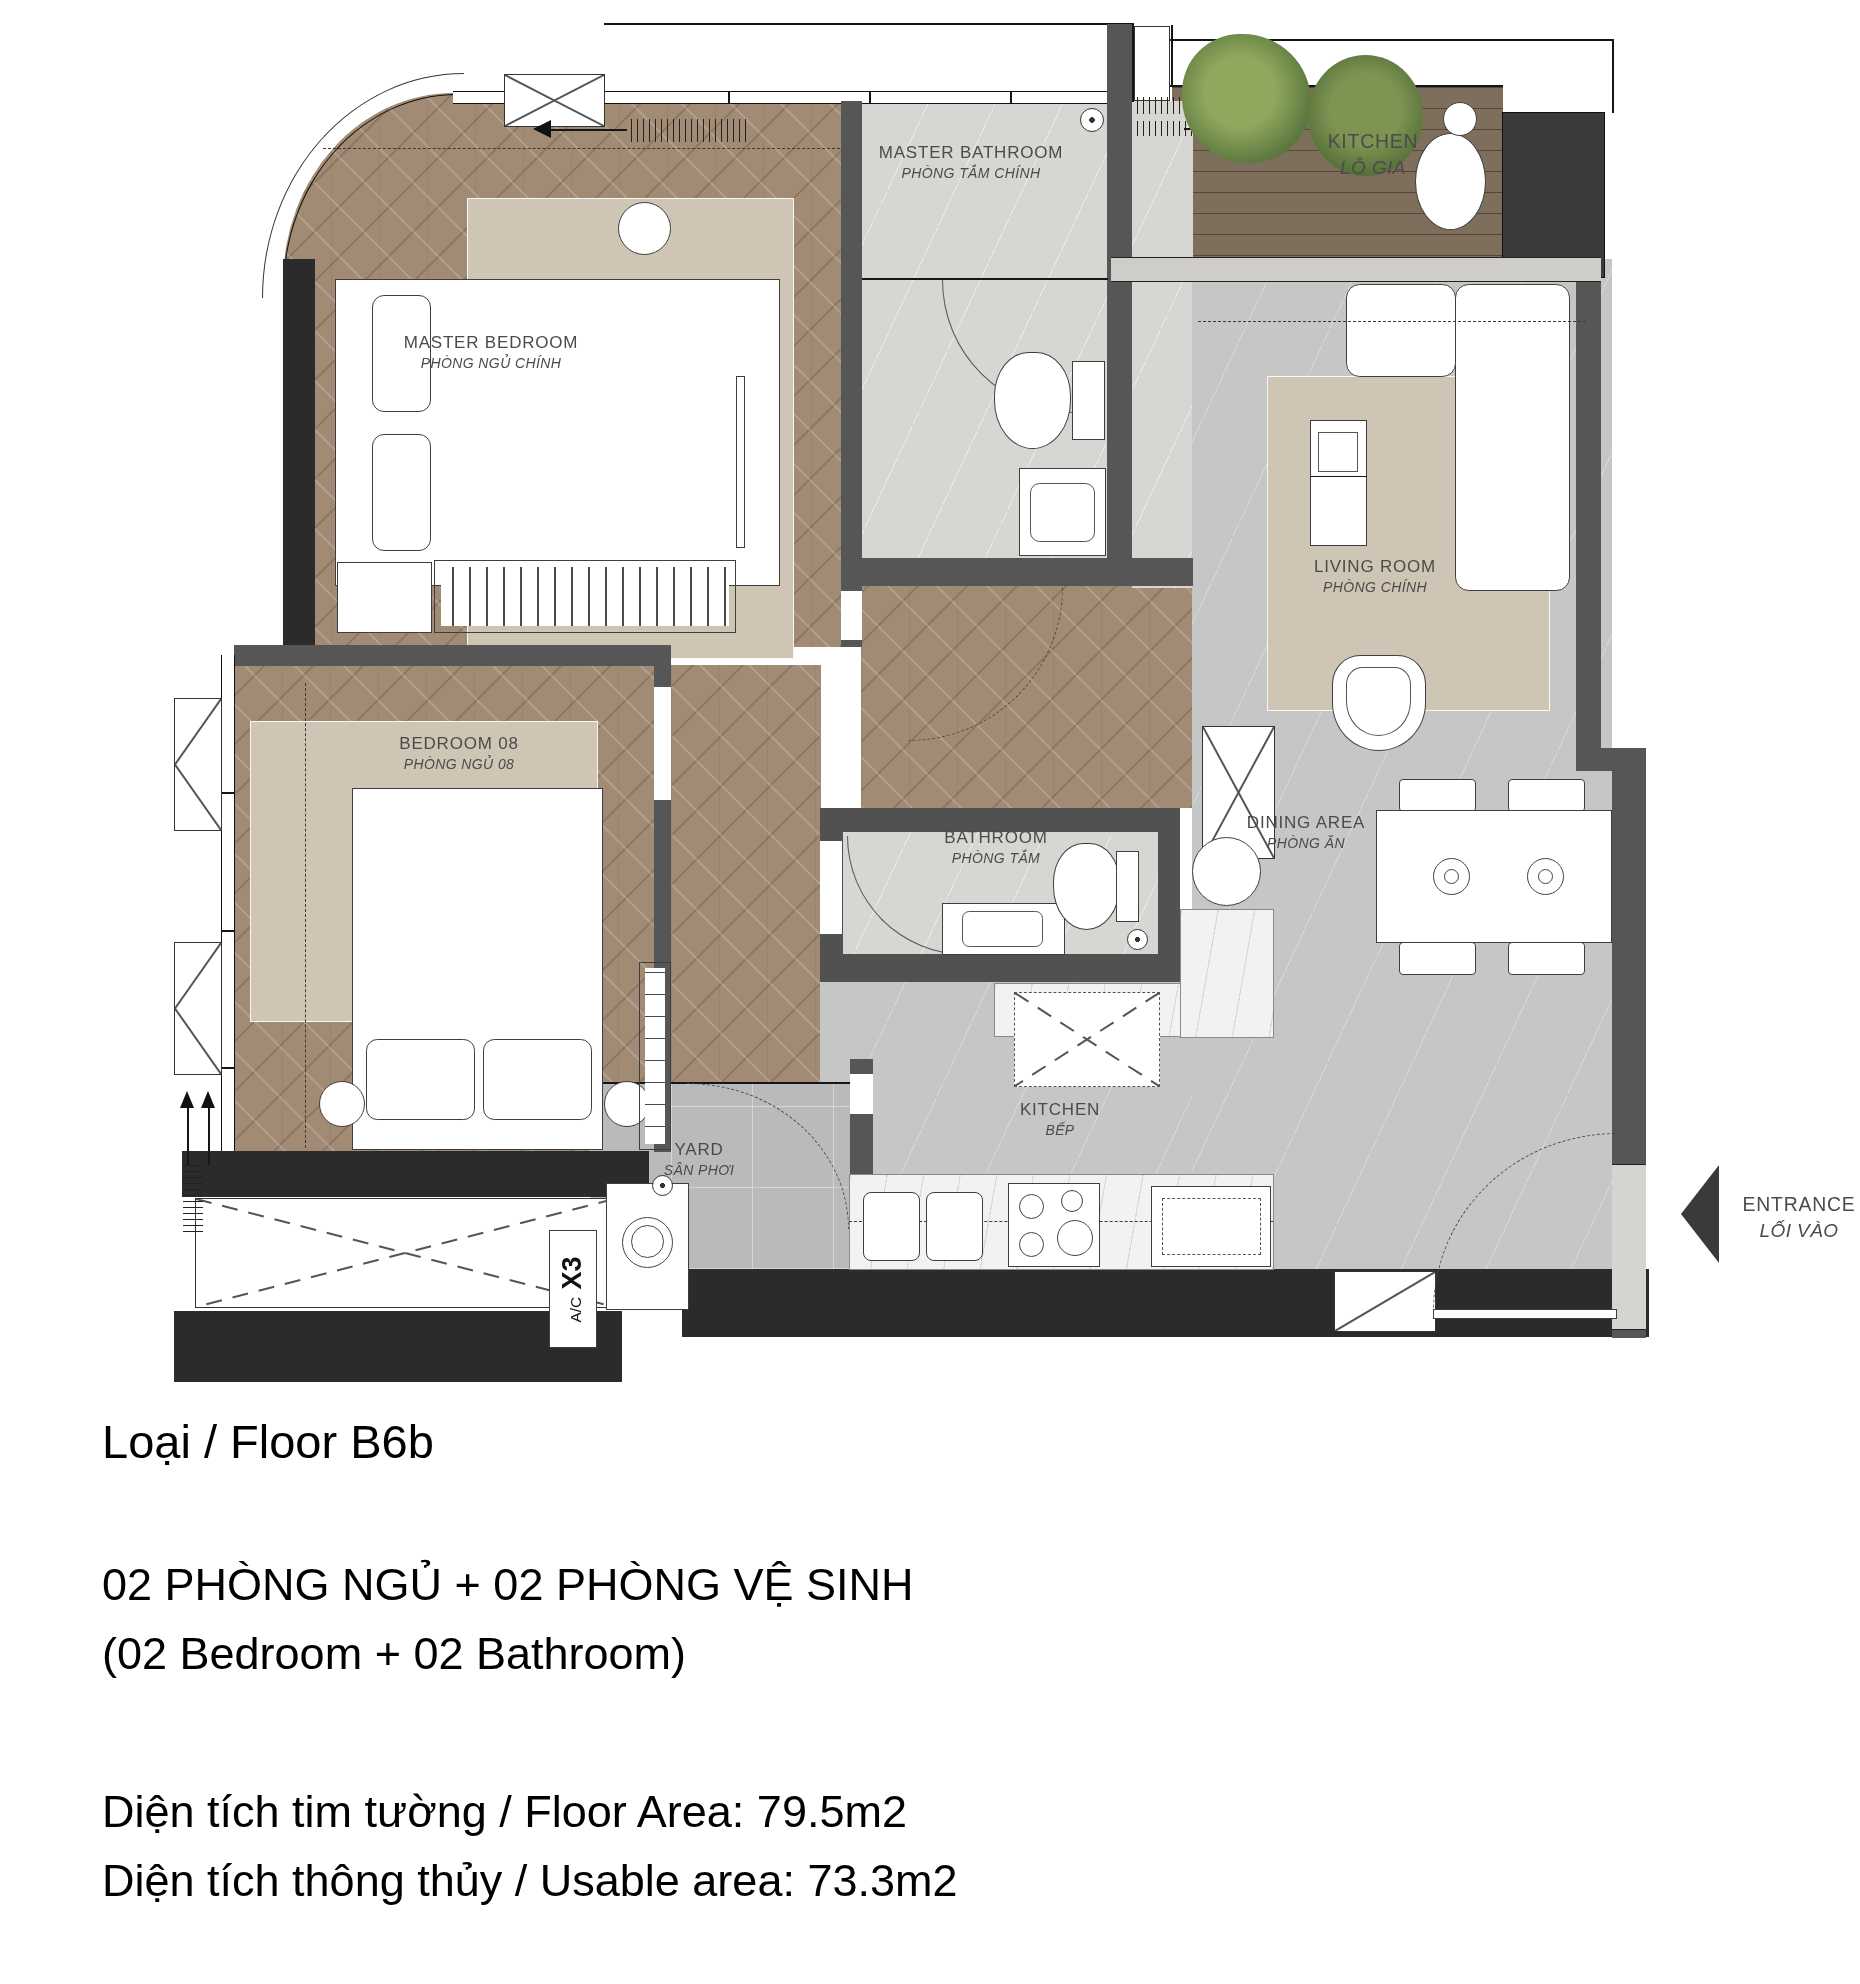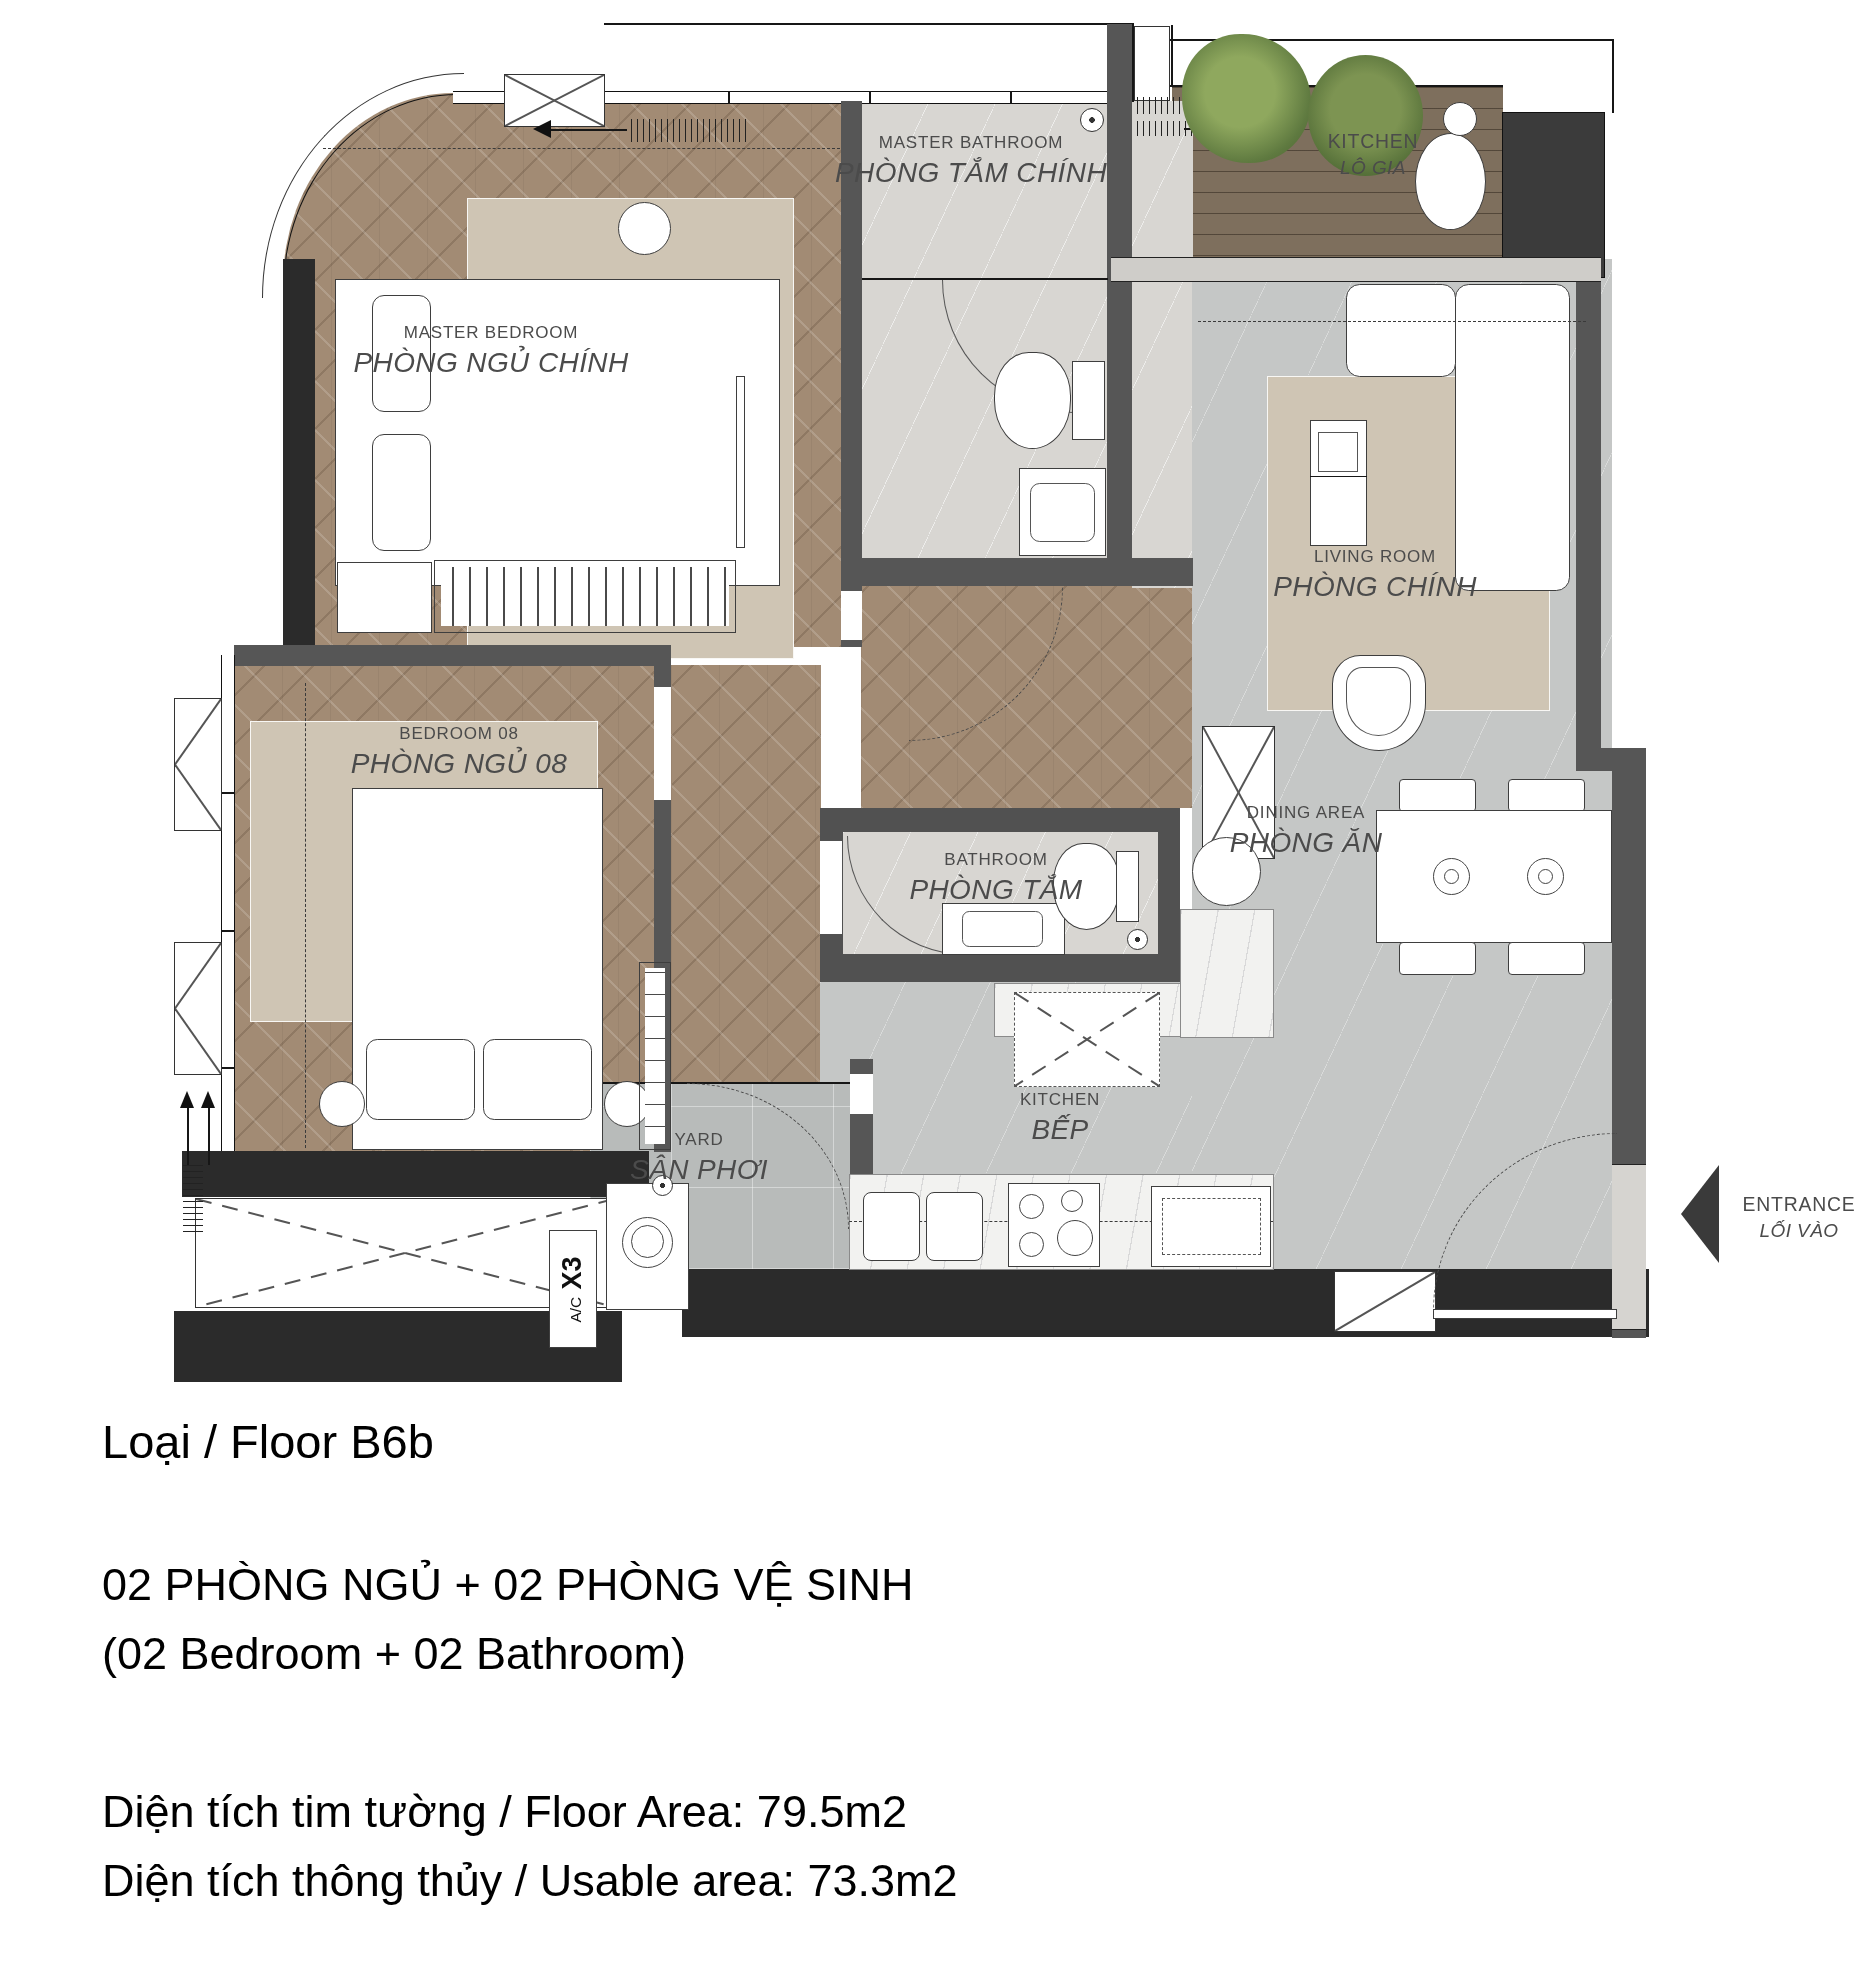--- a/index.html
+++ b/index.html
@@ -38,7 +38,7 @@
   
   .room-label{position:absolute;transform:translate(-50%,-50%);text-align:center;color:#4b4b4b;white-space:nowrap;line-height:1.38;}
   .room-label .en{display:block;font-size:17px;letter-spacing:0.8px;}
-  .room-label .vi{display:block;font-style:italic;font-size:28px;letter-spacing:0.4px;}
+  .room-label .vi{display:block;font-style:italic;font-size:14px;letter-spacing:0.4px;}
   .room-label.small .en{font-size:19.4px;}
   .room-label.small .vi{font-size:19px;}
   .info-line{position:absolute;left:102px;color:#000;font-size:45px;white-space:nowrap;}

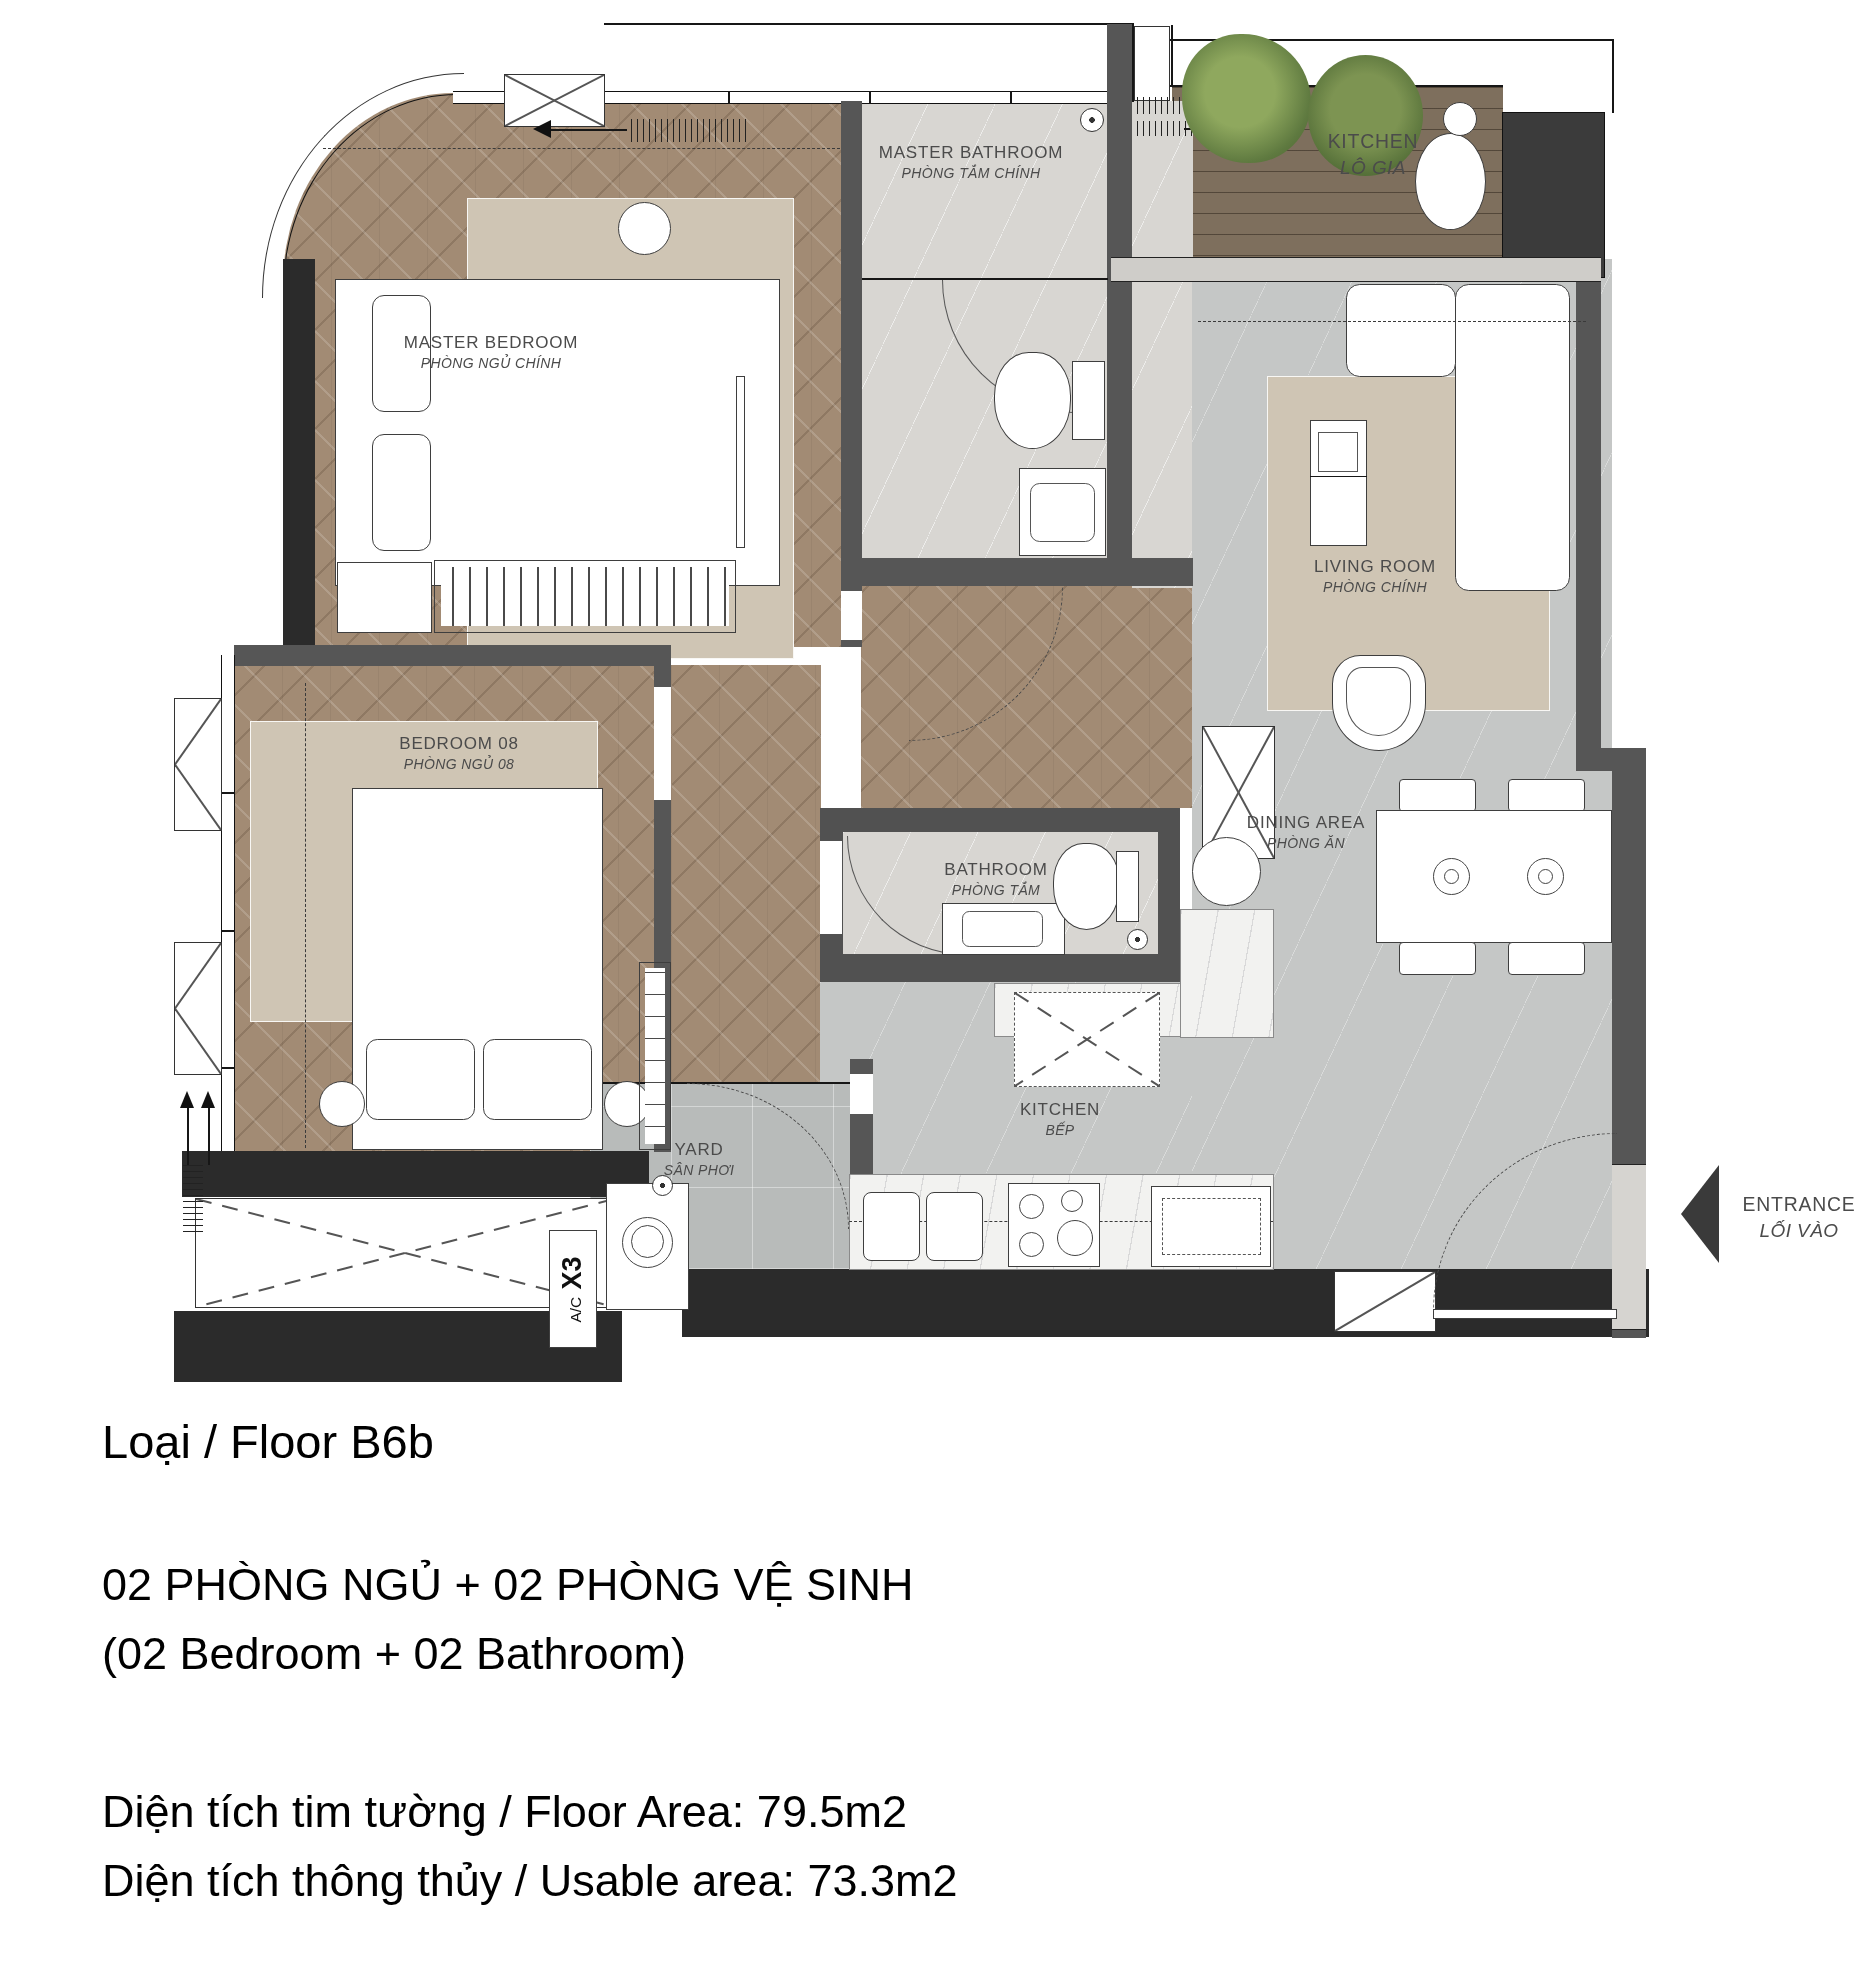--- a/index.html
+++ b/index.html
@@ -275,7 +275,7 @@
     <span class="en">BEDROOM 08</span>
     <span class="vi">PHÒNG NGỦ 08</span>
   </div>
-  <div class="room-label" style="left:996px;top:847px;margin-top:32px;">
+  <div class="room-label" style="left:996px;top:847px;">
     <span class="en">BATHROOM</span>
     <span class="vi">PHÒNG TẮM</span>
   </div>

